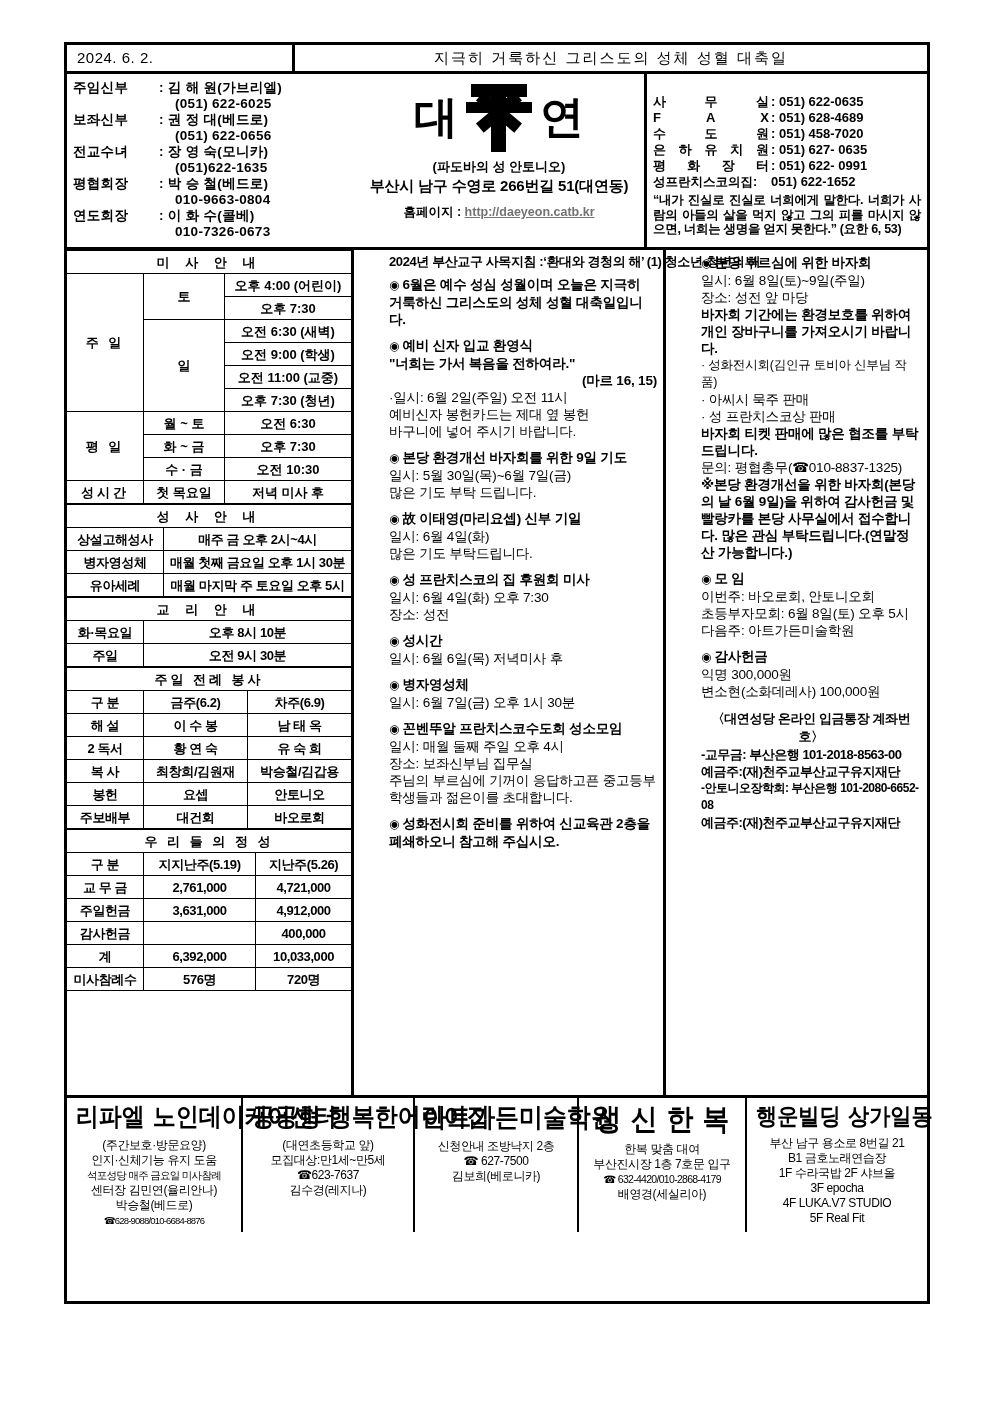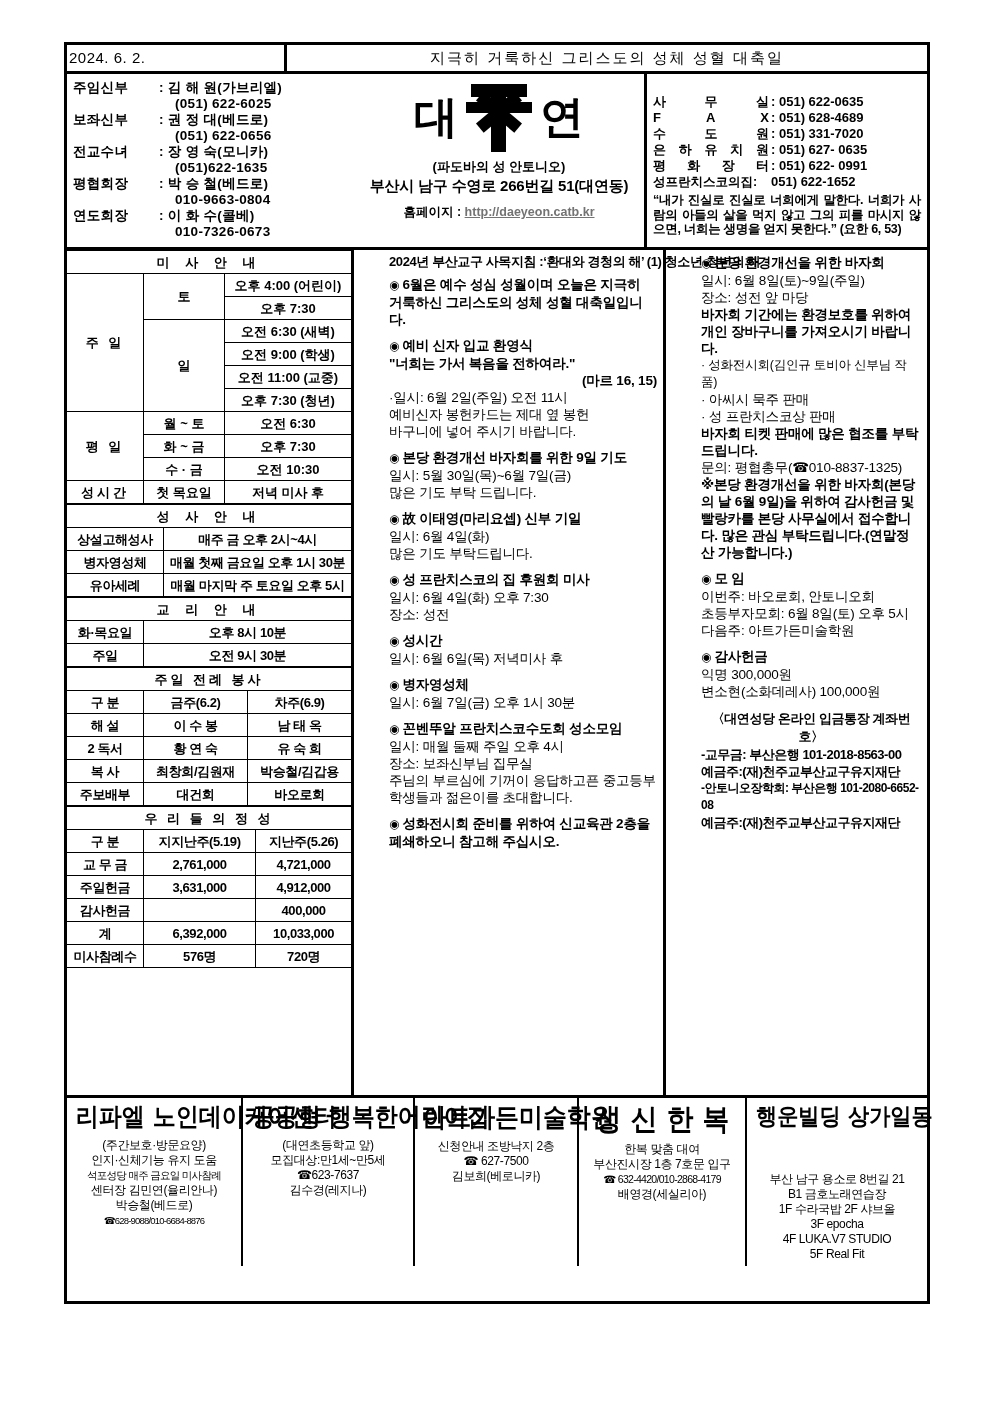--- a/index.html
+++ b/index.html
@@ -28,7 +28,7 @@
   }
   .mast-date{
     width:215px;border-right:3px solid #000;
-    font-size:15px;line-height:26px;padding-left:2px;
+    font-size:15px;line-height:26px;padding-left:10px;
     letter-spacing:.5px;
     white-space:nowrap;
   }

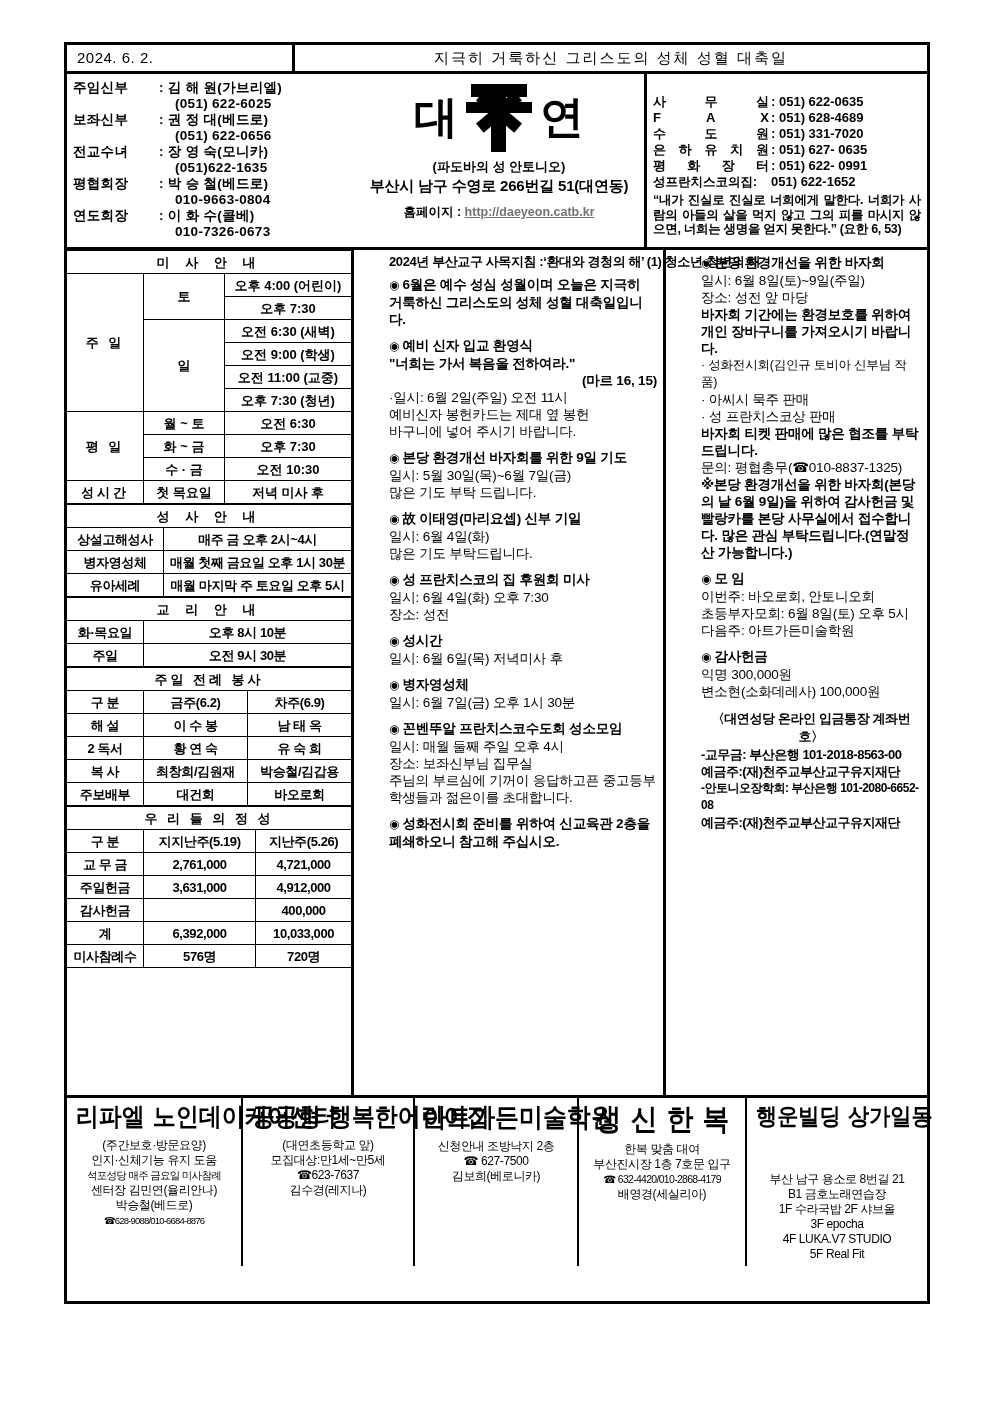--- a/index.html
+++ b/index.html
@@ -259,7 +259,7 @@
             </div>
             <div class="office-row">
               <span class="office-label">수 도 원</span>
-              <span class="office-val">: 051) 331-7020</span>
+              <span class="office-val">: 051) 458-7020</span>
             </div>
             <div class="office-row">
               <span class="office-label">은 하 유 치 원</span>

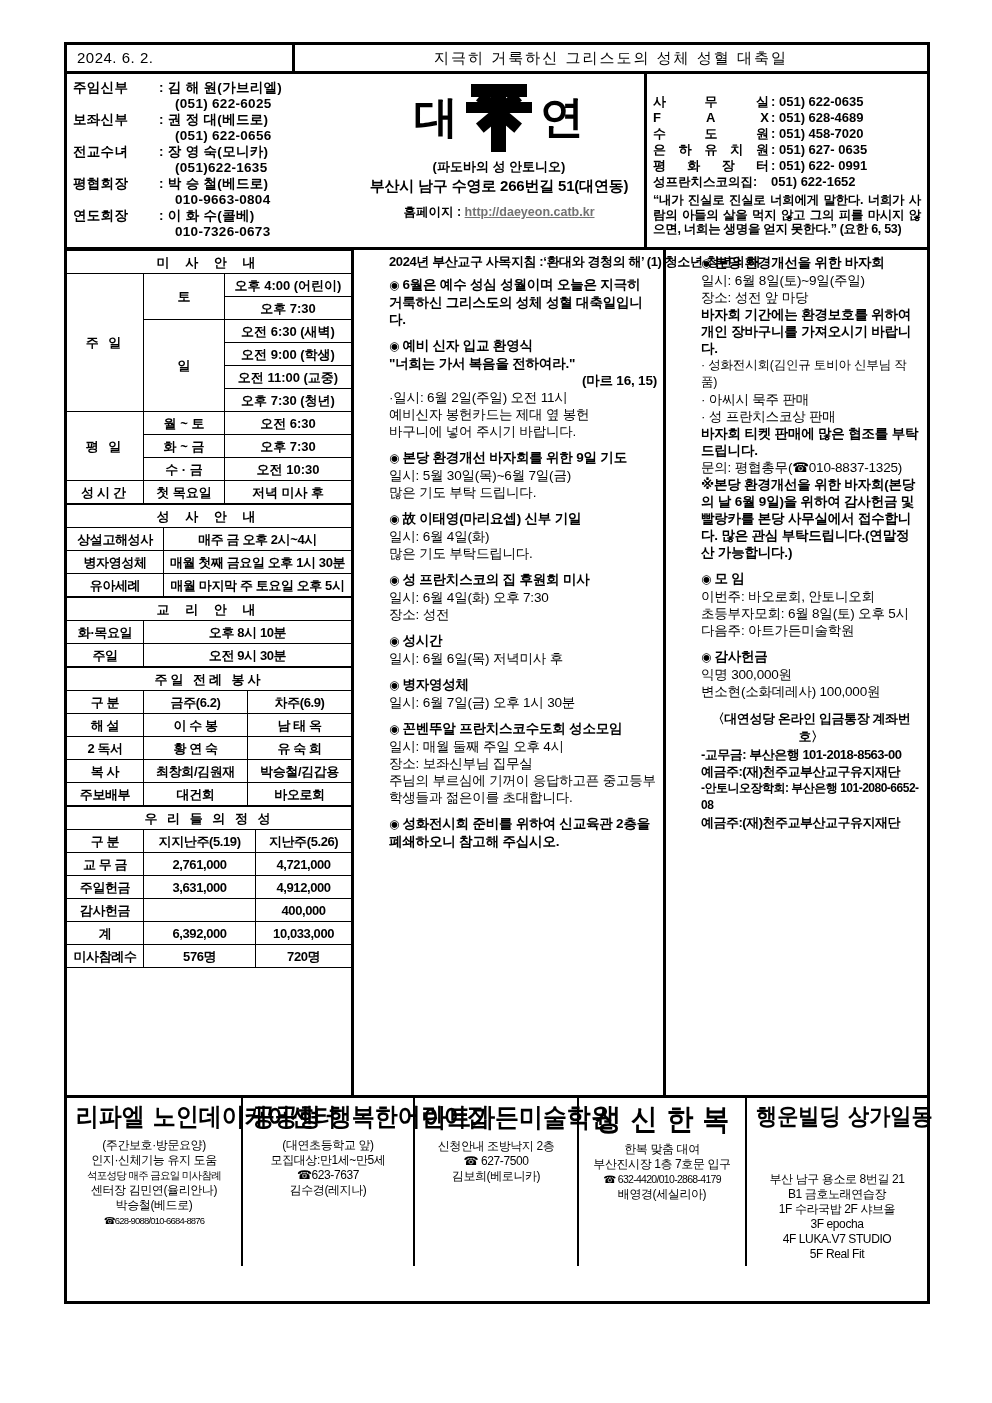--- a/index.html
+++ b/index.html
@@ -485,7 +485,7 @@
     <div class="col-right">
       <div id="right-items">
             <div class="item">
-              <div class="item-h"><span class="bul">◉ </span><span>본당 환경개선을 위한 바자회</span></div>
+              <div class="item-h"><span class="bul">◉ </span><span>본당 부르심에 위한 바자회</span></div>
               <div class="line">일시: 6월 8일(토)~9일(주일)</div>
               <div class="line">장소: 성전 앞 마당</div>
               <div class="line b">바자회 기간에는 환경보호를 위하여 개인 장바구니를 가져오시기 바랍니다.</div>

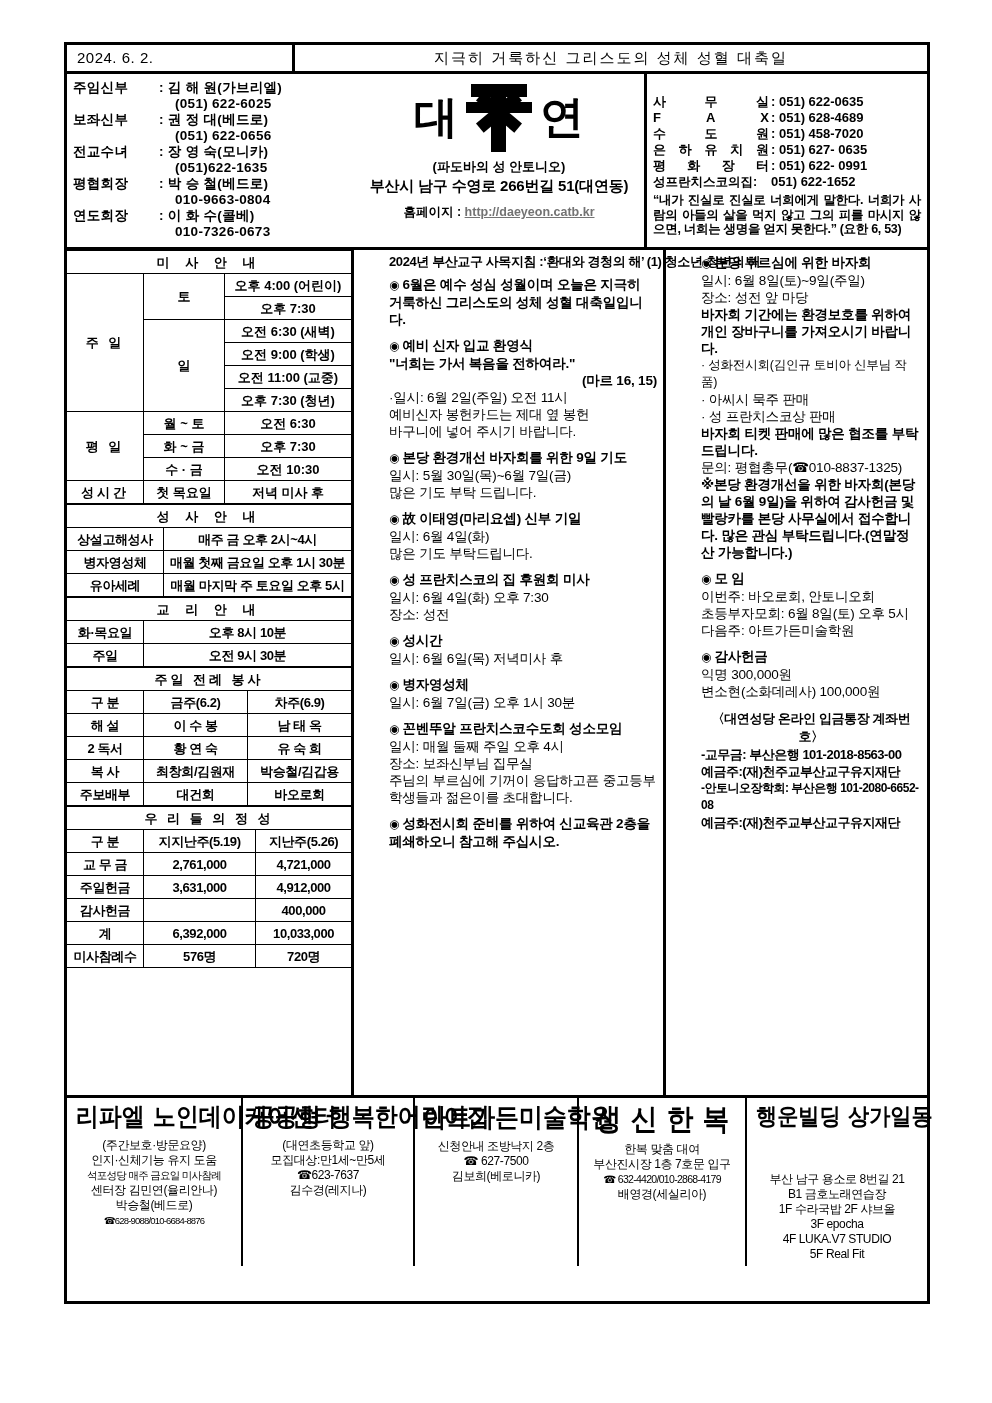--- a/index.html
+++ b/index.html
@@ -388,6 +388,11 @@
                 <td class="sm">박승철/김갑용</td>
               </tr>
               <tr>
+                <td class="sm">봉헌</td>
+                <td class="sm">요셉</td>
+                <td class="sm">안토니오</td>
+              </tr>
+              <tr>
                 <td class="sm">주보배부</td>
                 <td class="sm">대건회</td>
                 <td class="sm">바오로회</td>

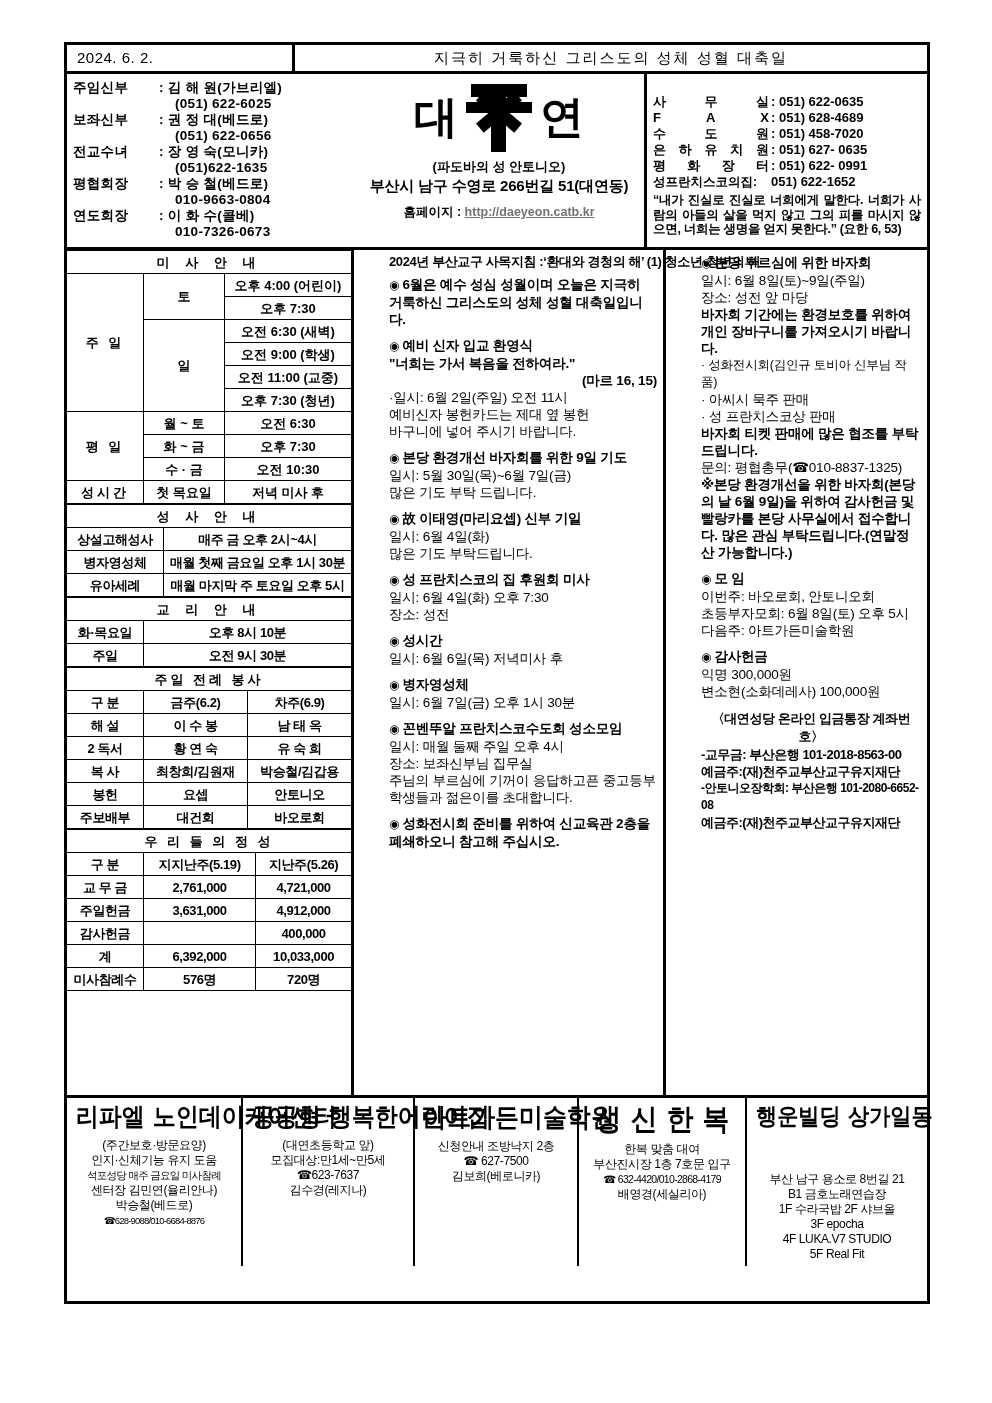--- a/index.html
+++ b/index.html
@@ -172,7 +172,7 @@
     padding:6px 2px 4px 2px;text-align:center;
     display:flex;flex-direction:column;
   }
-  .ad:last-child{border-right:0;gap:36px;}
+  .ad:last-child{border-right:0;}
   .ad-title{
     font-weight:bold;line-height:1.05;
     margin-bottom:8px;white-space:nowrap;

